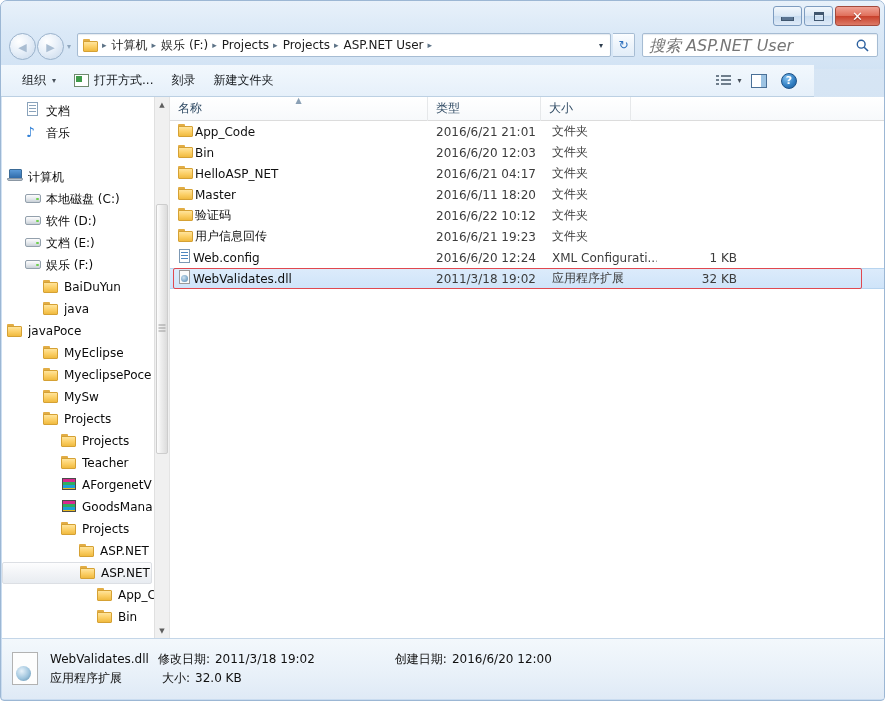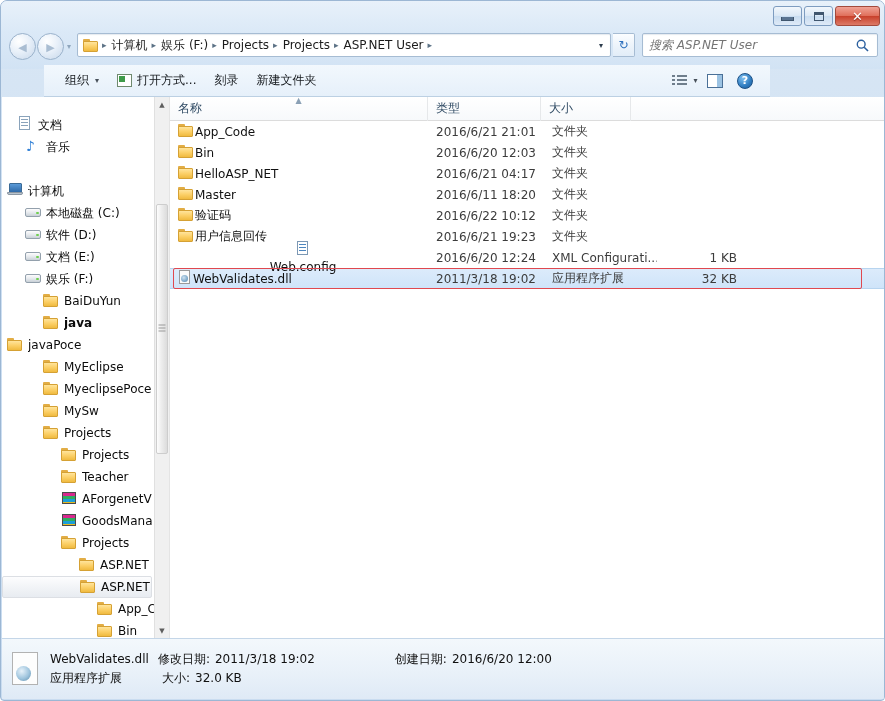--- a/index.html
+++ b/index.html
@@ -165,7 +165,7 @@
     flex: 1;
     border: none; outline: none;
     font-family: "DejaVu Sans", "Liberation Sans", sans-serif;
-    font-size: 12px;
+    font-size: 16px;
     font-style: italic;
     color: #404040;
     padding: 0 6px;

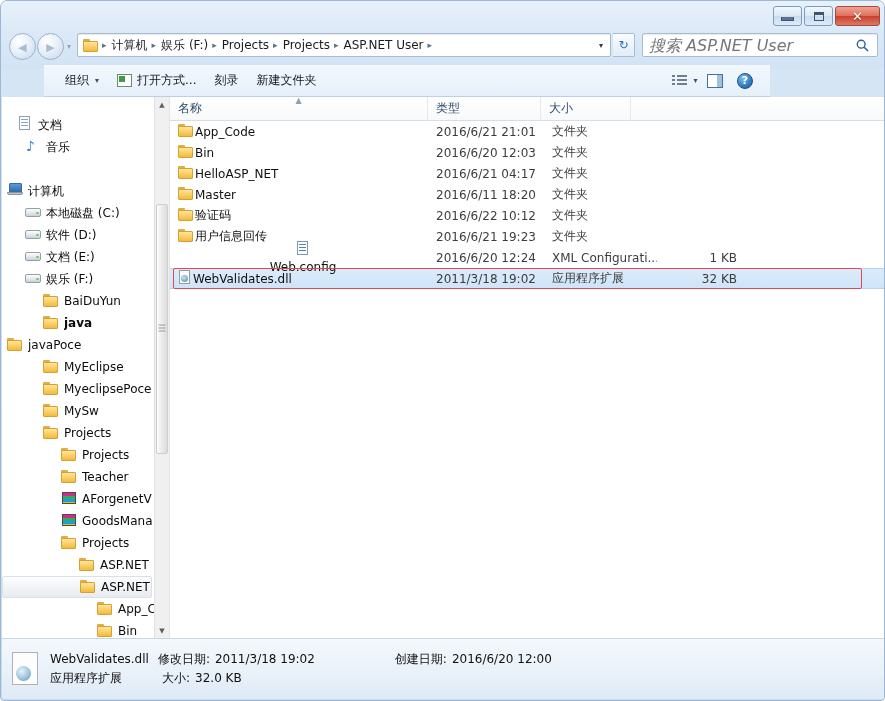--- a/index.html
+++ b/index.html
@@ -181,12 +181,11 @@
   
   .toolbar {
     position: absolute;
-    left: 0; top: 64px; width: 726px; height: 32px;
+    left: 0; top: 64px; width: 813px; height: 32px;
     background: linear-gradient(to bottom, #f2f8fd 0%, #e6f0fa 100%);
     border-bottom: 1px solid #bcd0e3;
     display: flex; align-items: center;
     box-sizing: border-box;
-    margin-left: 43px;
   }
   .tb-item {
     display: flex; align-items: center;

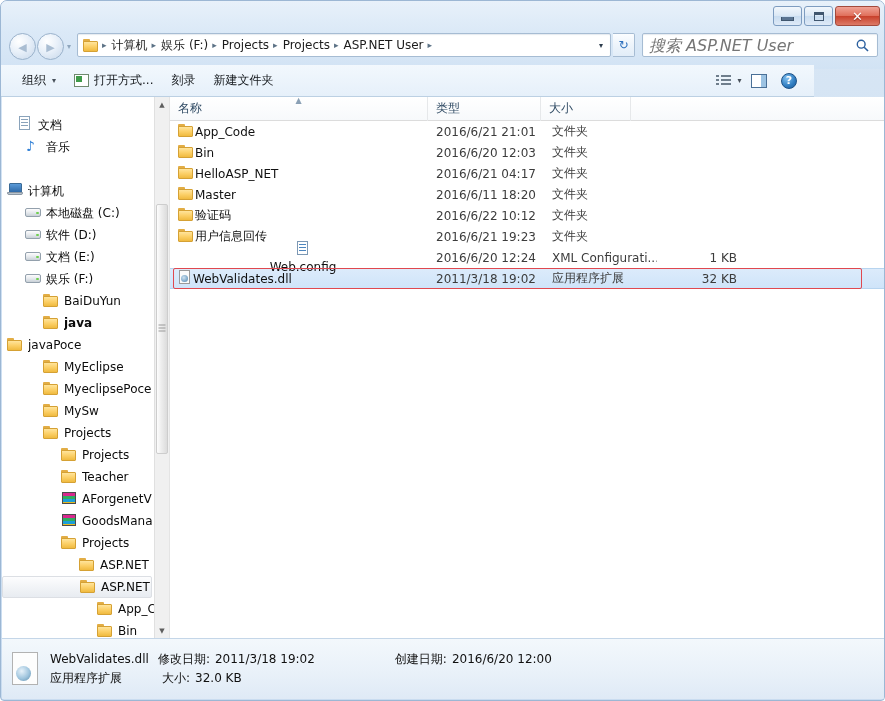--- a/index.html
+++ b/index.html
@@ -583,7 +583,7 @@
 
     <div class="sidebar">
       <div class="tree" id="tree-root">
-          <div class="tree-row" style="padding-left: 14px; margin-top: 14px;">
+          <div class="tree-row" style="padding-left: 22px;">
             <span class="ico">
               <span><span class="doc-ico"></span></span>
             </span>

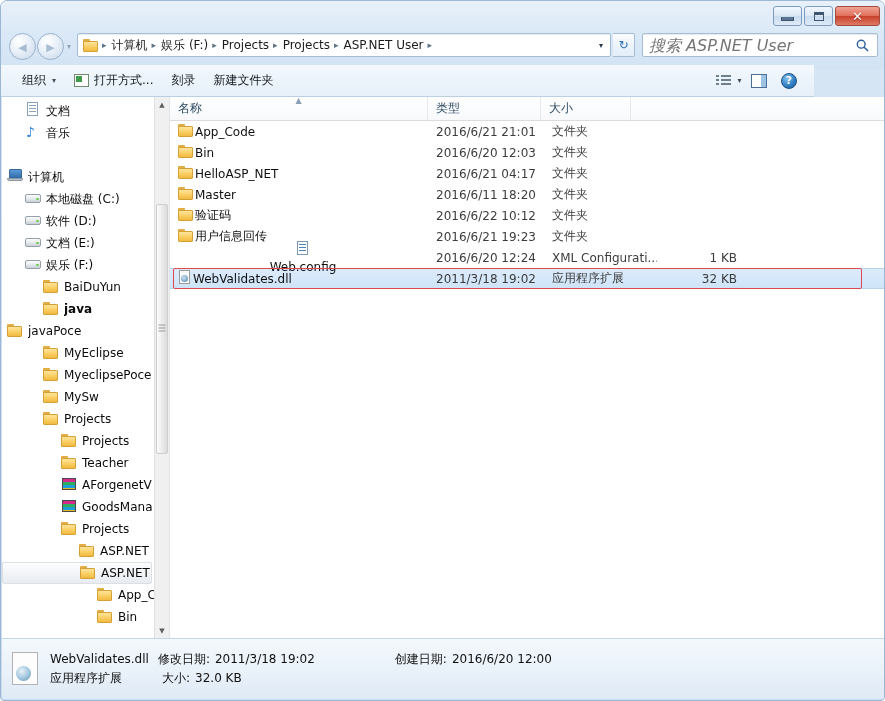--- a/index.html
+++ b/index.html
@@ -800,7 +800,7 @@
             <div class="cell size" style="width: 90px;"></div>
           </div>
           <div class="frow">
-            <div class="cell name" style="width: 258px; flex-direction: column;">
+            <div class="cell name" style="width: 258px;">
               <span><span class="xml-ico"></span></span>
               <span>Web.config</span>
             </div>

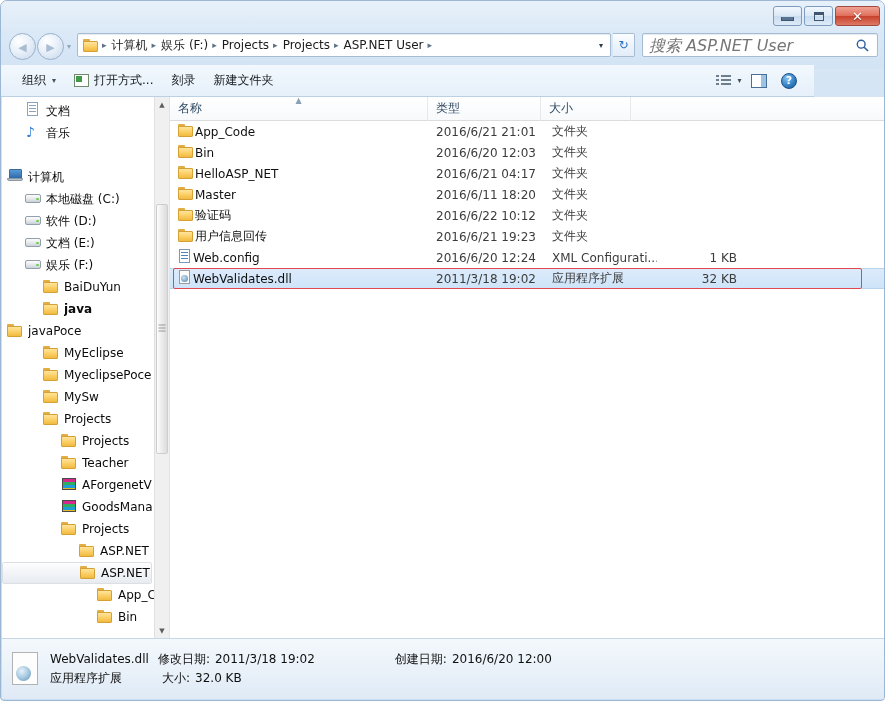--- a/index.html
+++ b/index.html
@@ -634,7 +634,7 @@
             </span>
             <span class="tree-label">BaiDuYun</span>
           </div>
-          <div class="tree-row" style="padding-left: 40px; font-weight: bold;">
+          <div class="tree-row" style="padding-left: 40px;">
             <span class="ico">
               <span><span class="folder-ico"></span></span>
             </span>

